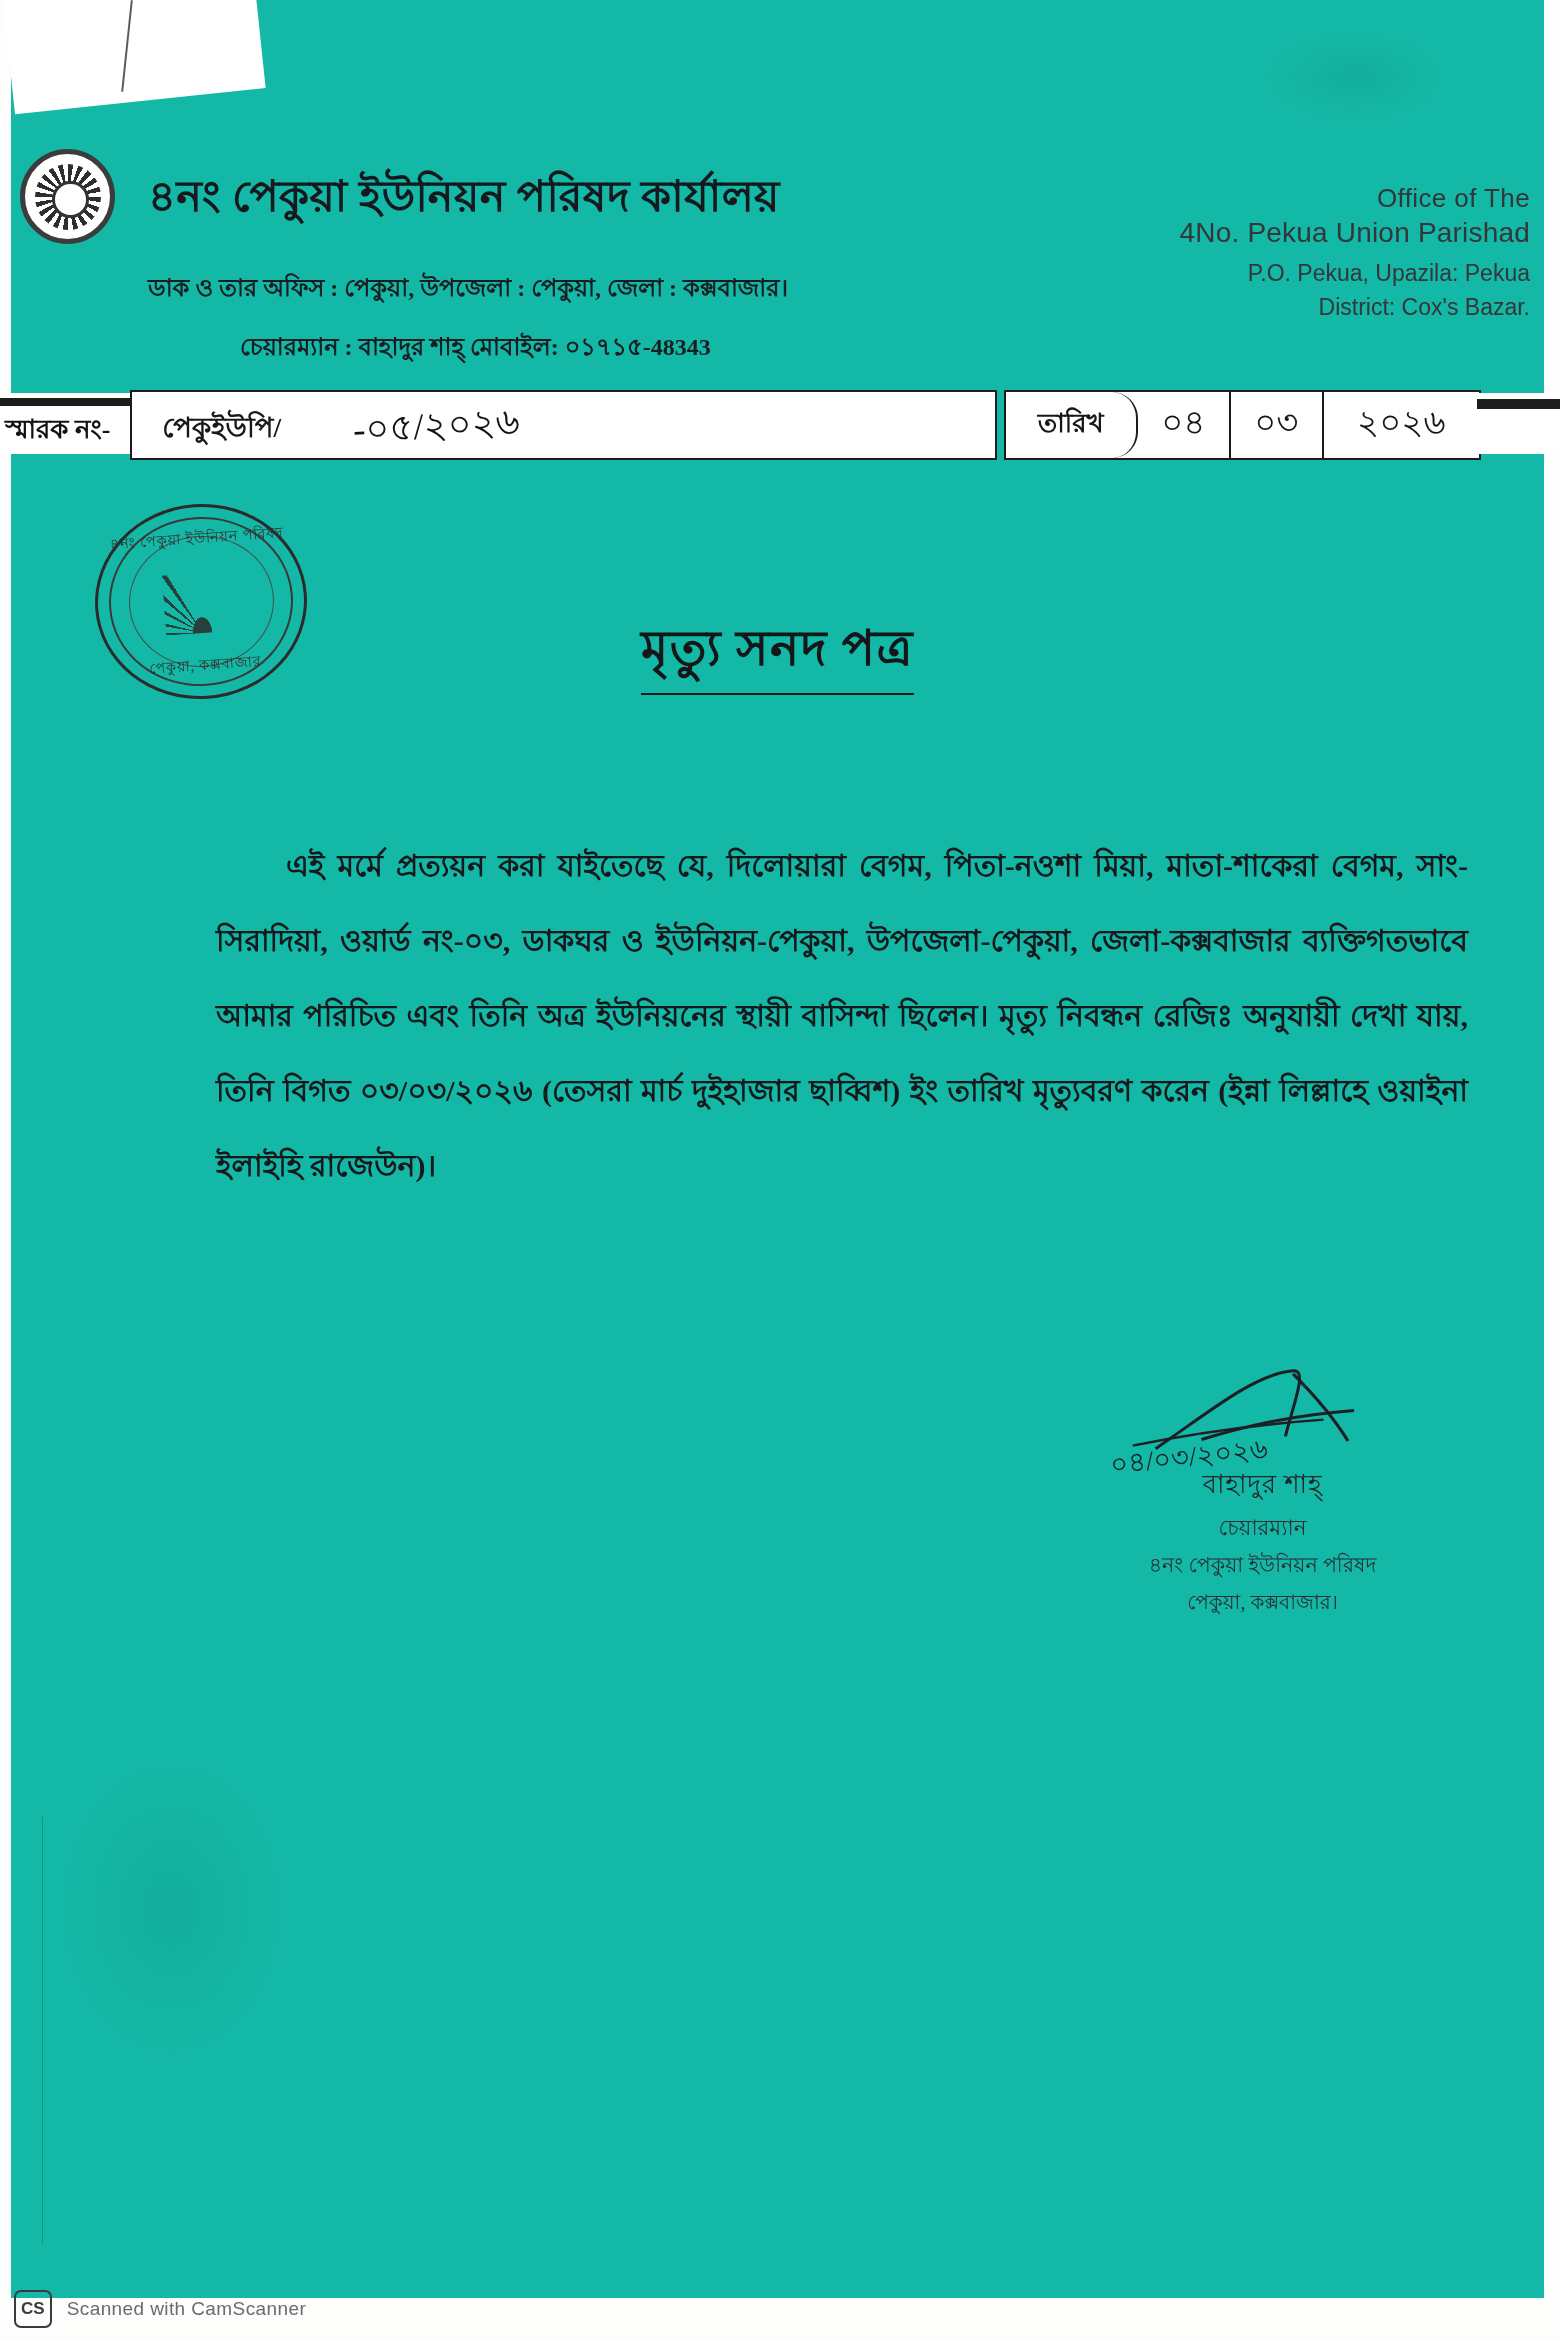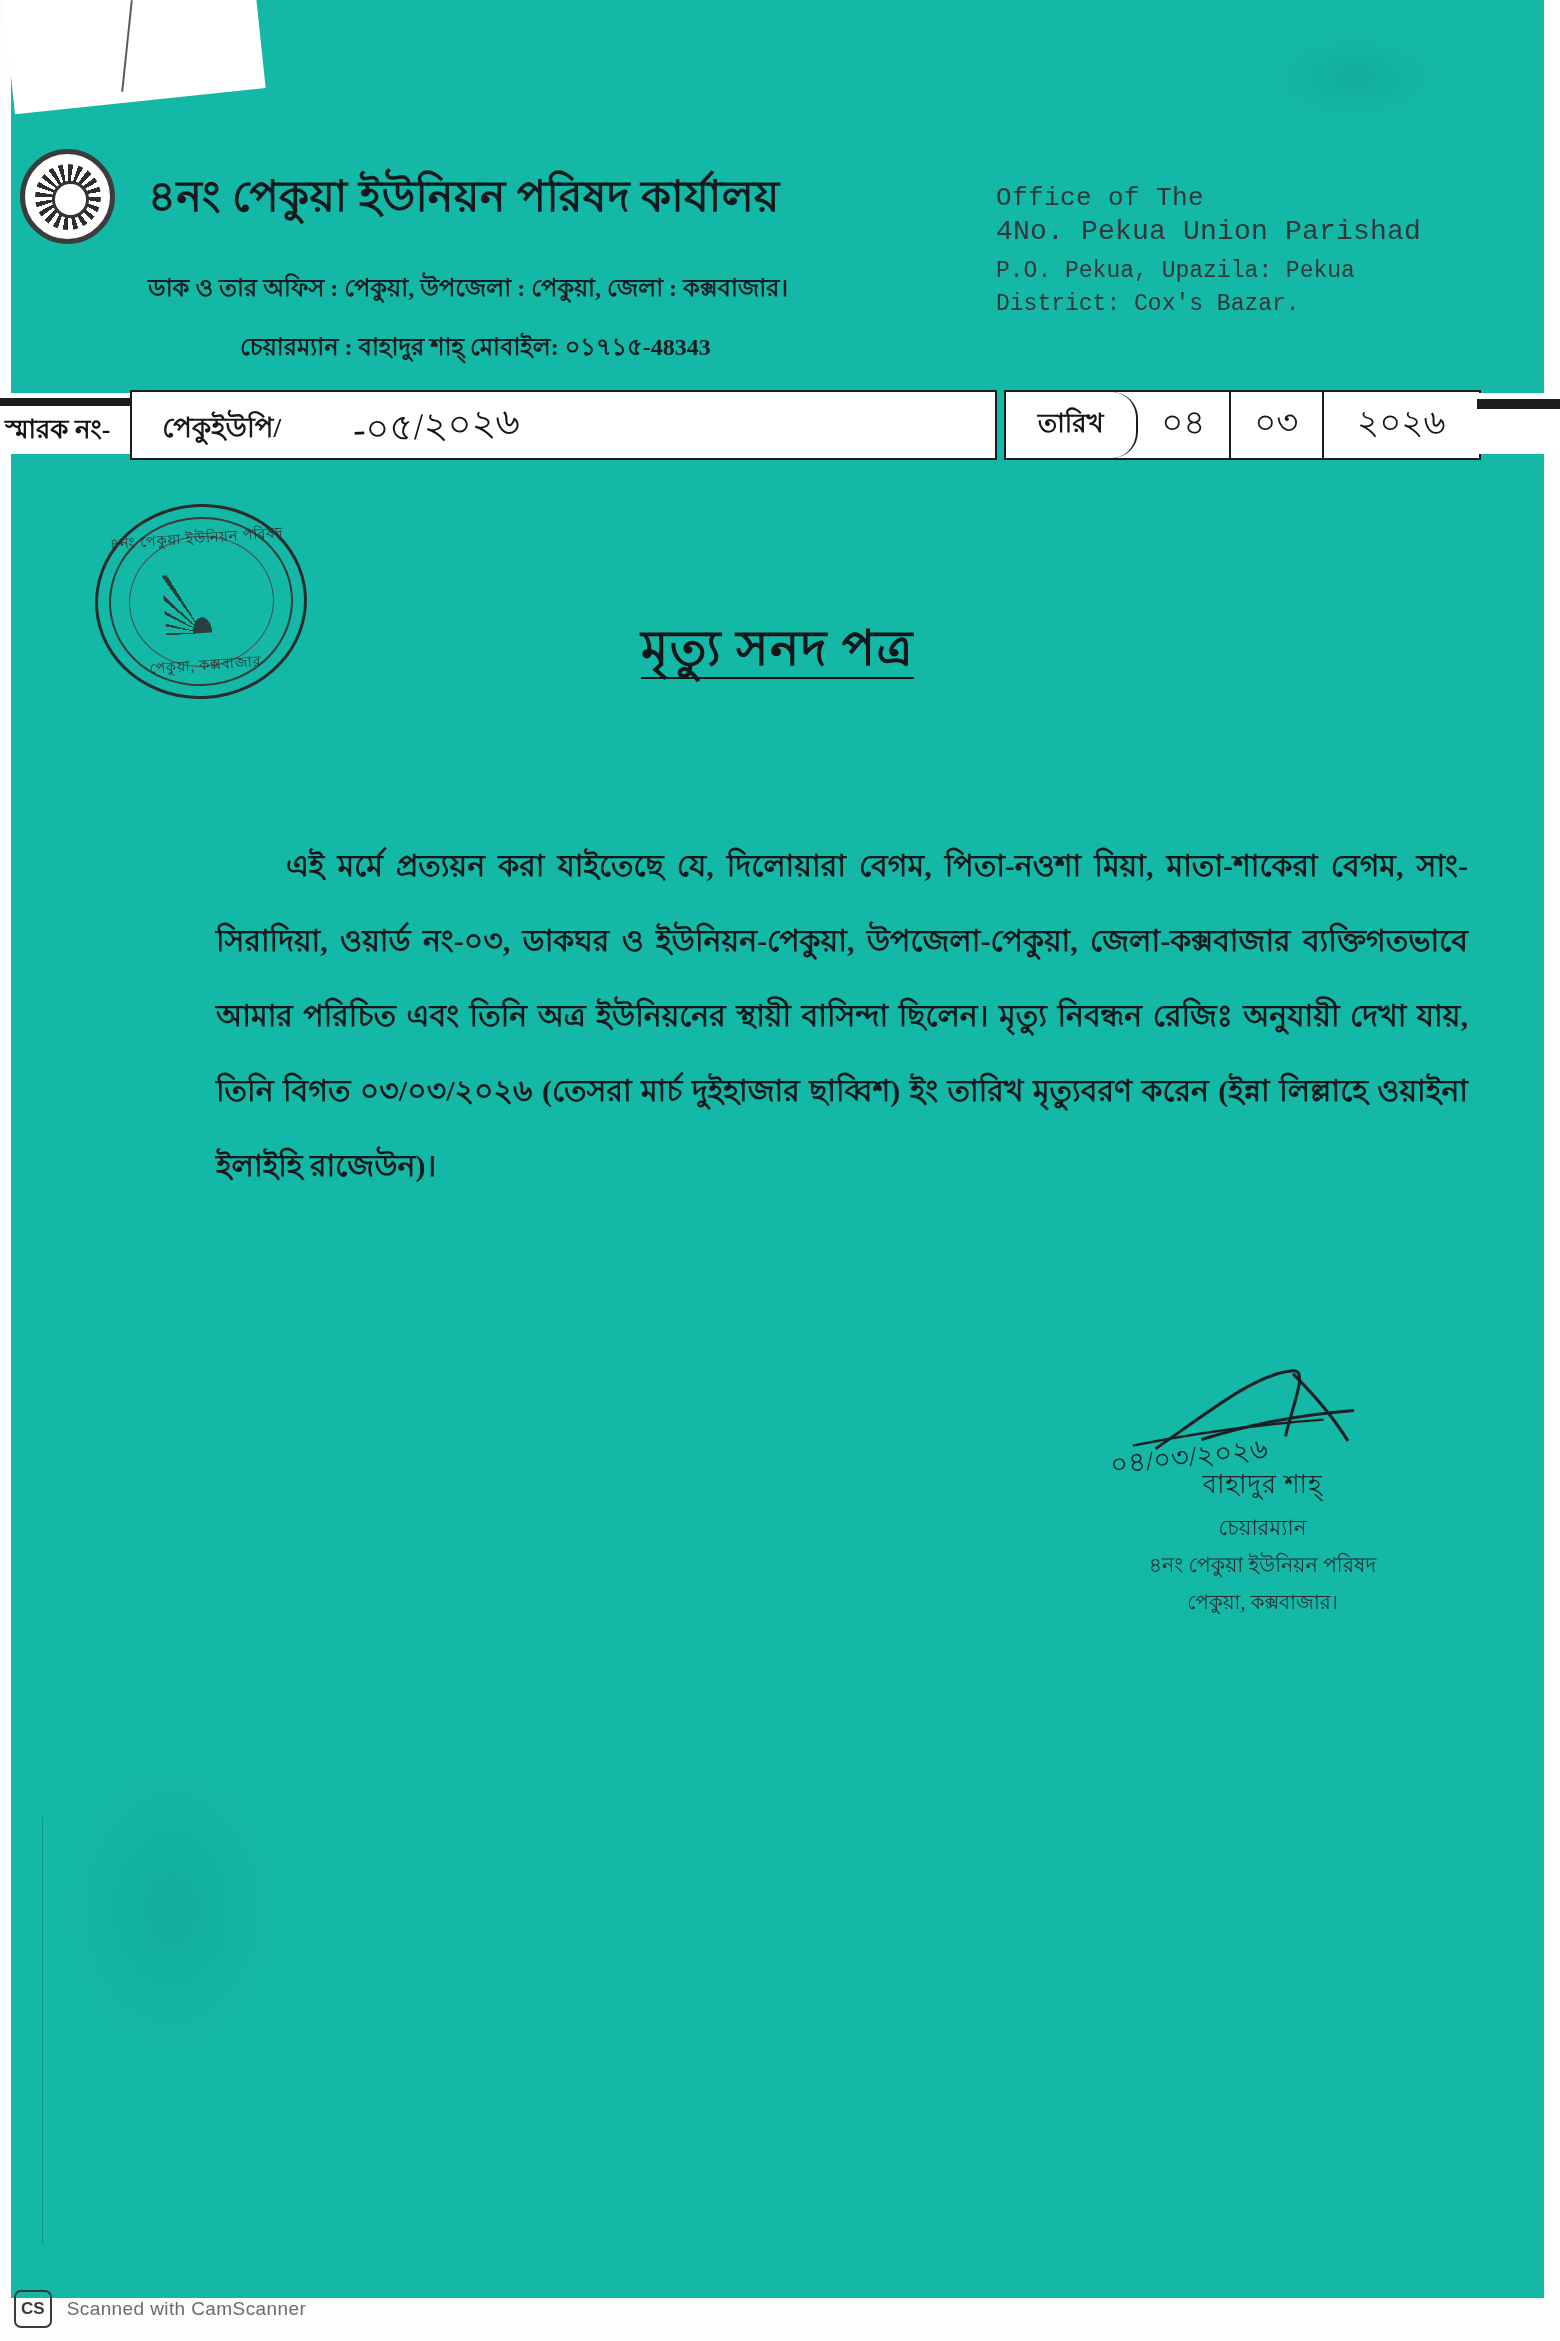--- a/index.html
+++ b/index.html
@@ -139,8 +139,8 @@
     left: 985px;
     top: 183px;
     width: 534px;
-    text-align: left;
-    font-family: Liberation Mono, monospace;
+    text-align: right;
+    font-family: Liberation Sans, sans-serif;
     color: #34363a;
   }
   .org-en .l1 { font-size: 26px; letter-spacing: 0.4px; }

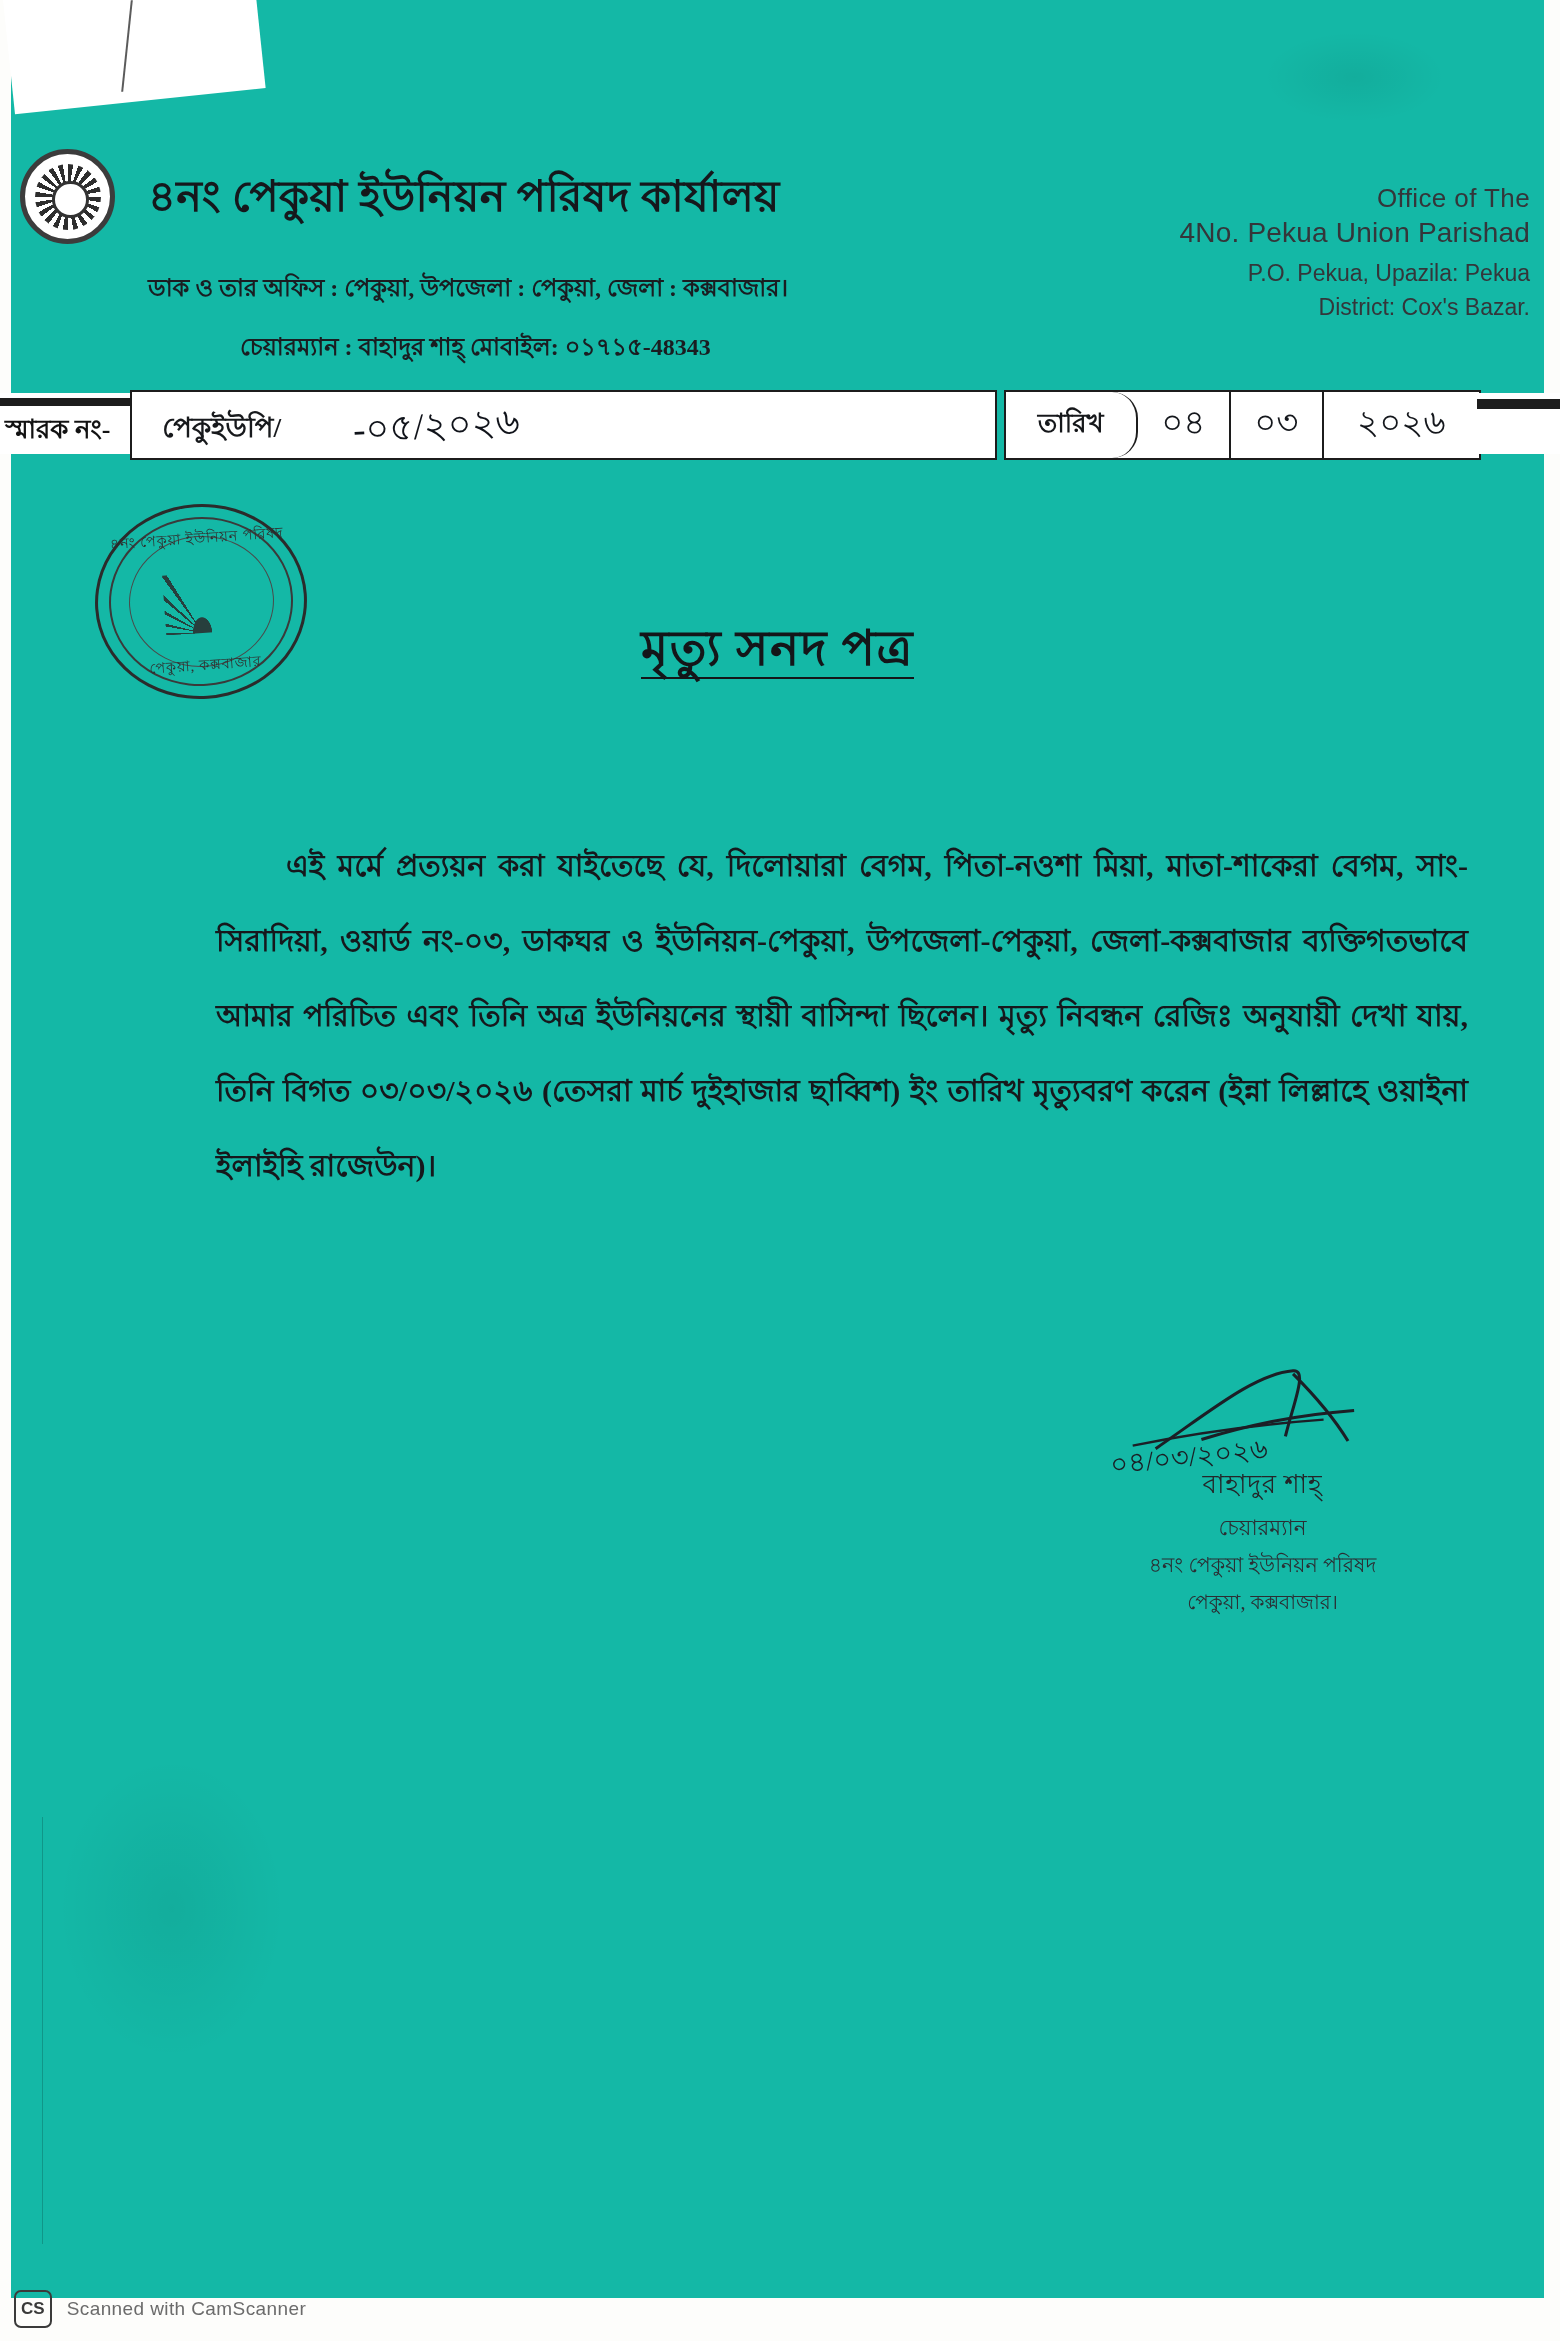--- a/index.html
+++ b/index.html
@@ -320,7 +320,7 @@
   }
   .doc-title .u {
     border-bottom: 2.3px solid #141619;
-    padding-bottom: 1px;
+    padding-bottom: 17px;
   }
 
   

